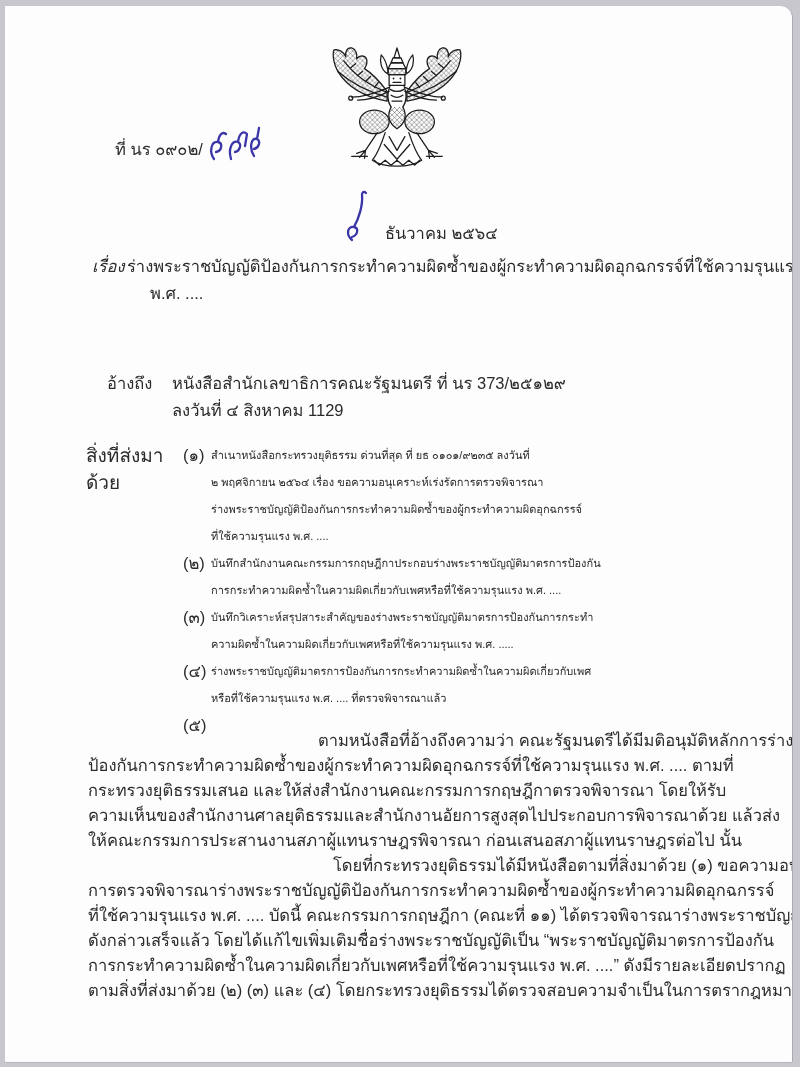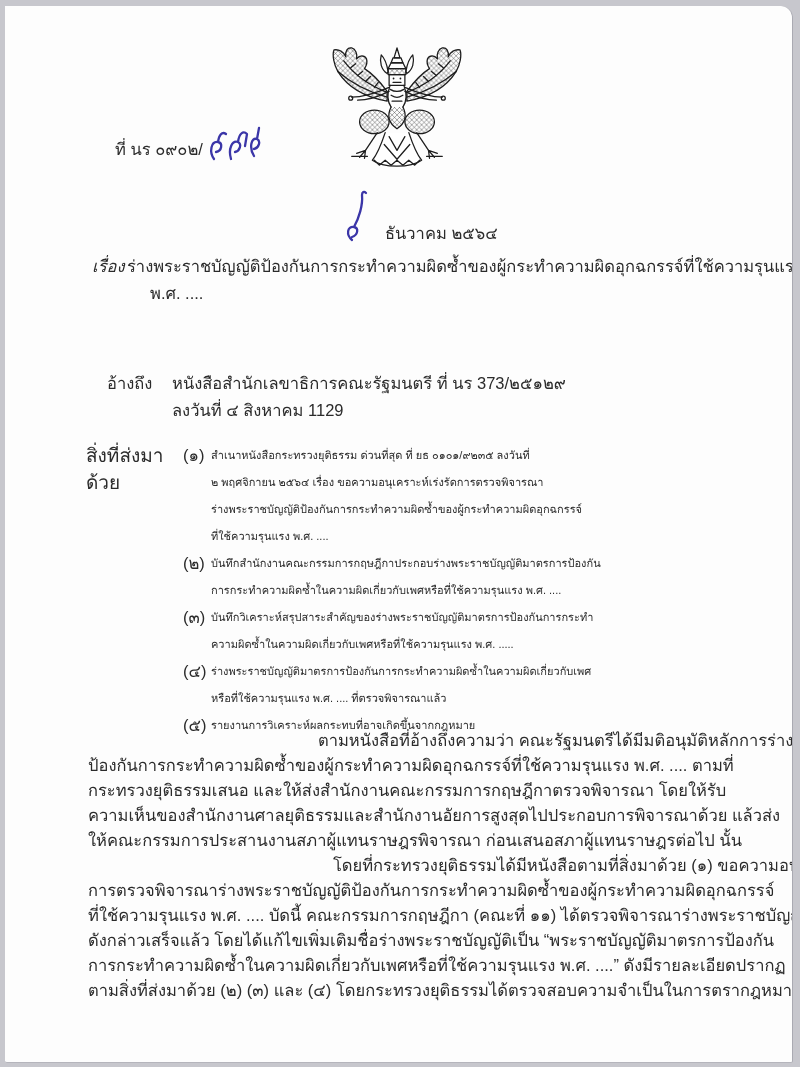--- a/index.html
+++ b/index.html
@@ -185,7 +185,6 @@
       </div>
       <div class="enc-item">
         <span class="enc-no">(๕)</span>
-        <span class="enc-text">รายงานการวิเคราะห์ผลกระทบที่อาจเกิดขึ้นจากกฎหมาย</span>
       </div>
     </span>
   </div>

